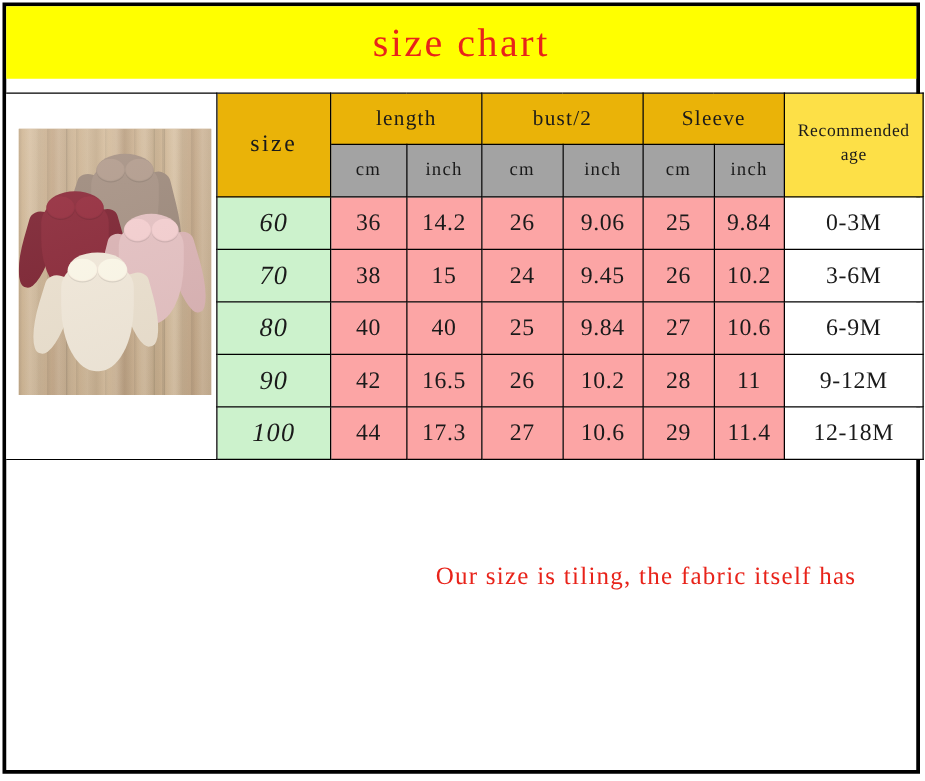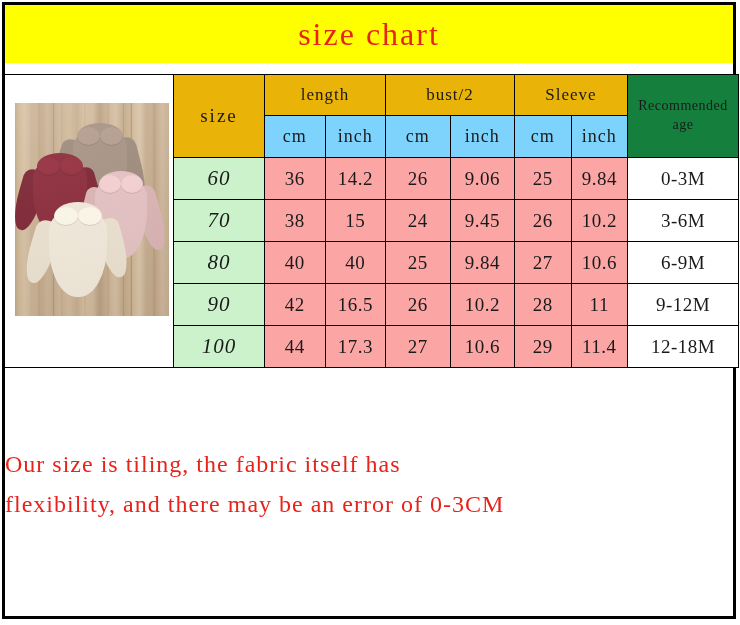--- a/index.html
+++ b/index.html
@@ -89,7 +89,7 @@
     height: 41px;
   }
   .hdr-rec {
-    background: #15803d;
+    background: #fde047;
     font-size: 14px;
     line-height: 1.35;
     letter-spacing: 0.5px;

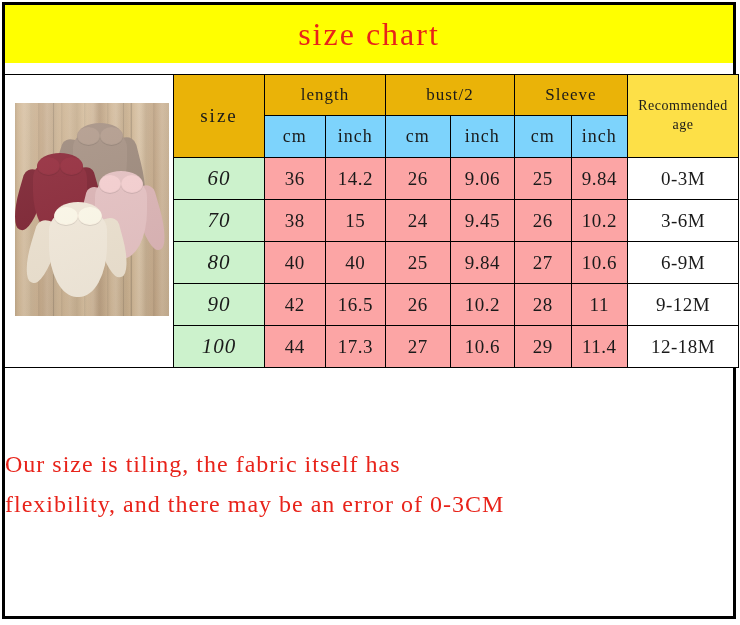--- a/index.html
+++ b/index.html
@@ -83,8 +83,8 @@
     letter-spacing: 2px;
   }
   .hdr-sub {
-    background: #7dd3fc;
-    font-size: 18px;
+    background: #a3a3a3;
+    font-size: 15px;
     letter-spacing: 1px;
     height: 41px;
   }

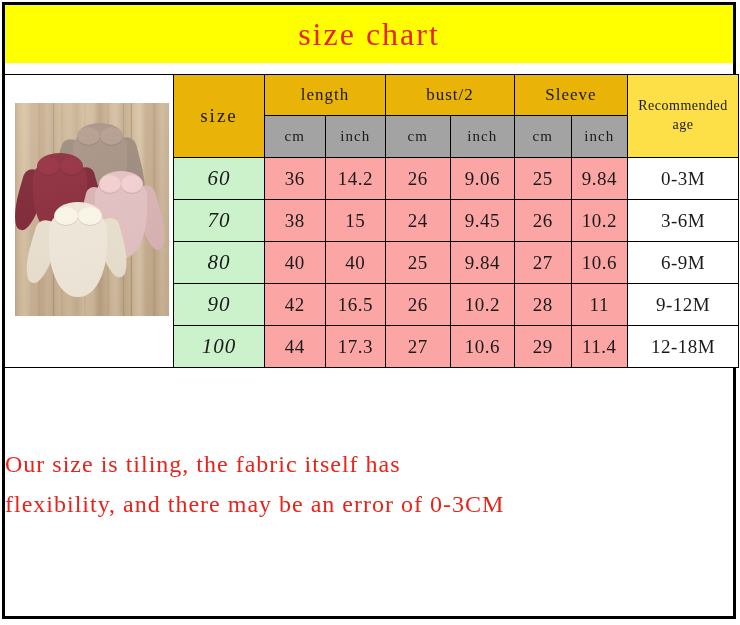--- a/index.html
+++ b/index.html
@@ -210,9 +210,9 @@
     left: 0;
     top: 440px;
     width: 680px;
-    text-align: left;
+    text-align: right;
     font-family: "Liberation Serif", serif;
-    font-size: 24px;
+    font-size: 20px;
     color: #E8231A;
     line-height: 1.65;
     letter-spacing: 1px;

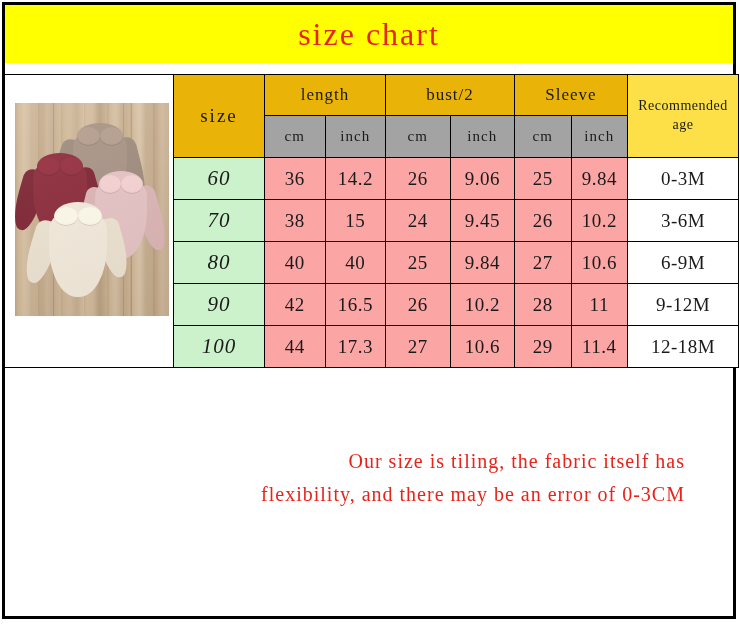--- a/index.html
+++ b/index.html
@@ -343,7 +343,6 @@
 
   <div class="note">
     <span class="note-line">Our size is tiling, the fabric itself has</span>
-    <span class="note-line">flexibility, and there may be an error of 0-3CM</span>
   </div>
 
 </div>

